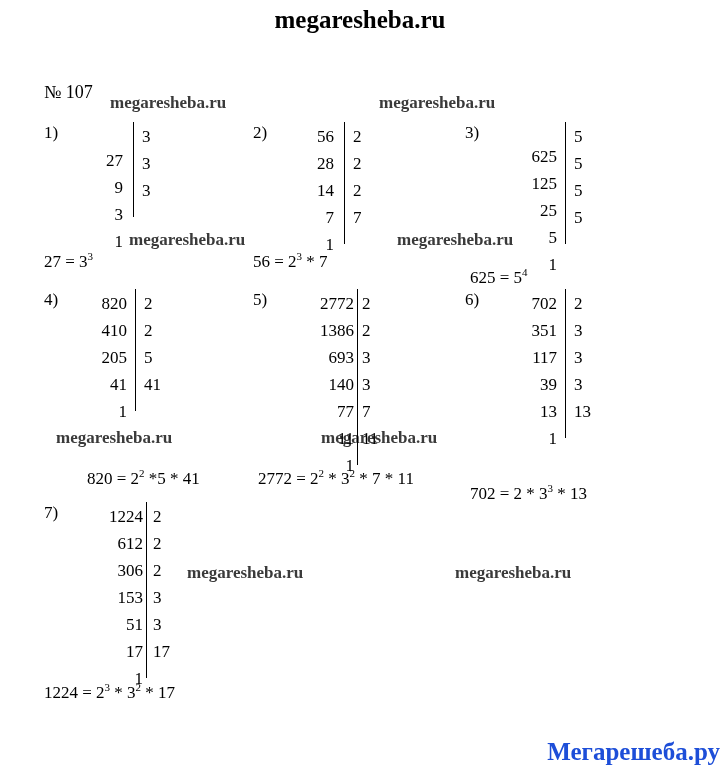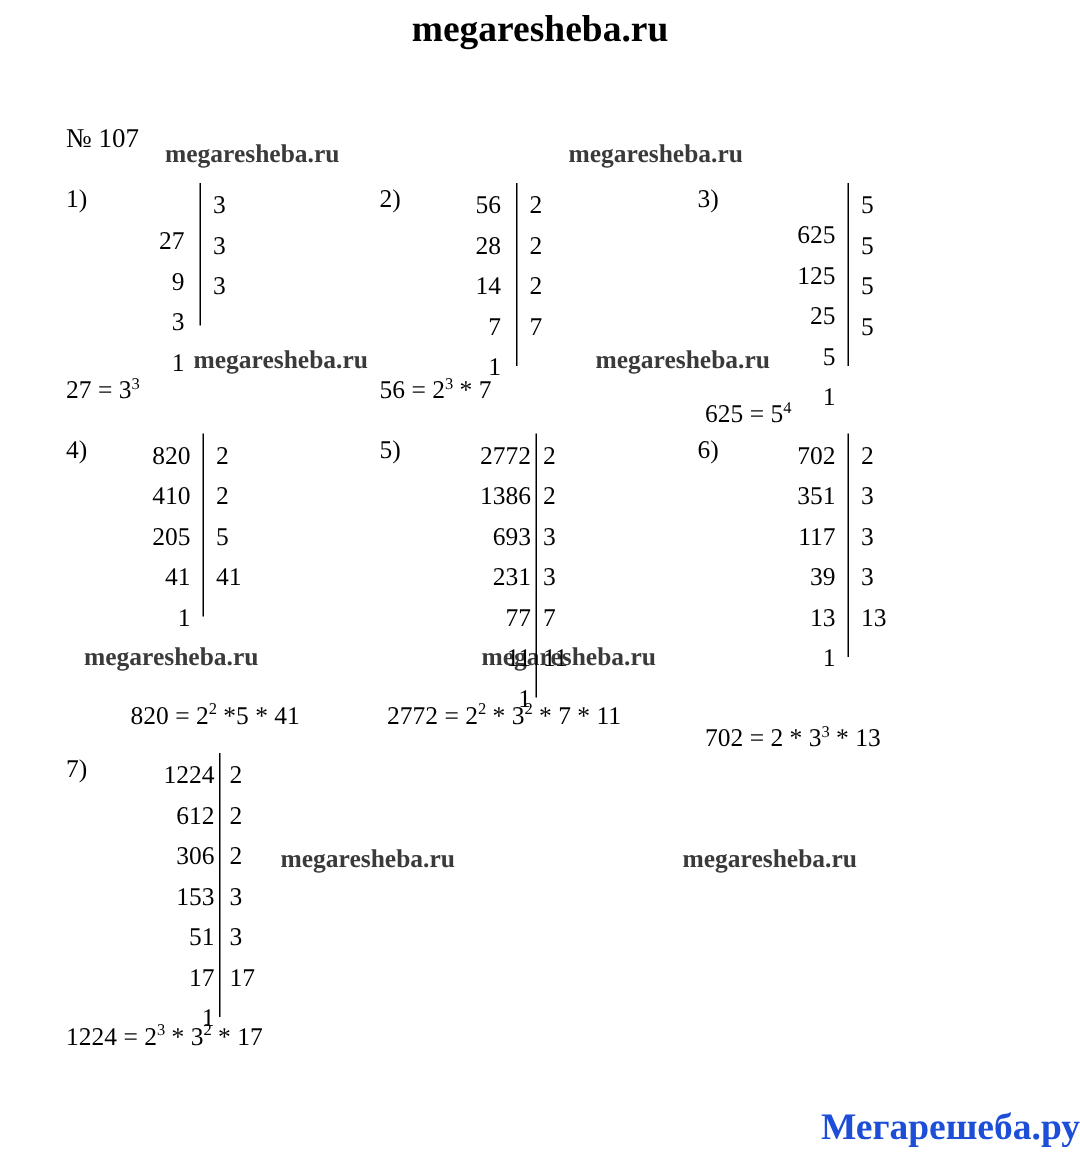--- a/index.html
+++ b/index.html
@@ -194,7 +194,7 @@
       <div>2772</div>
       <div>1386</div>
       <div>693</div>
-      <div>231</div>
+      <div>140</div>
       <div>77</div>
       <div>11</div>
       <div>1</div>

